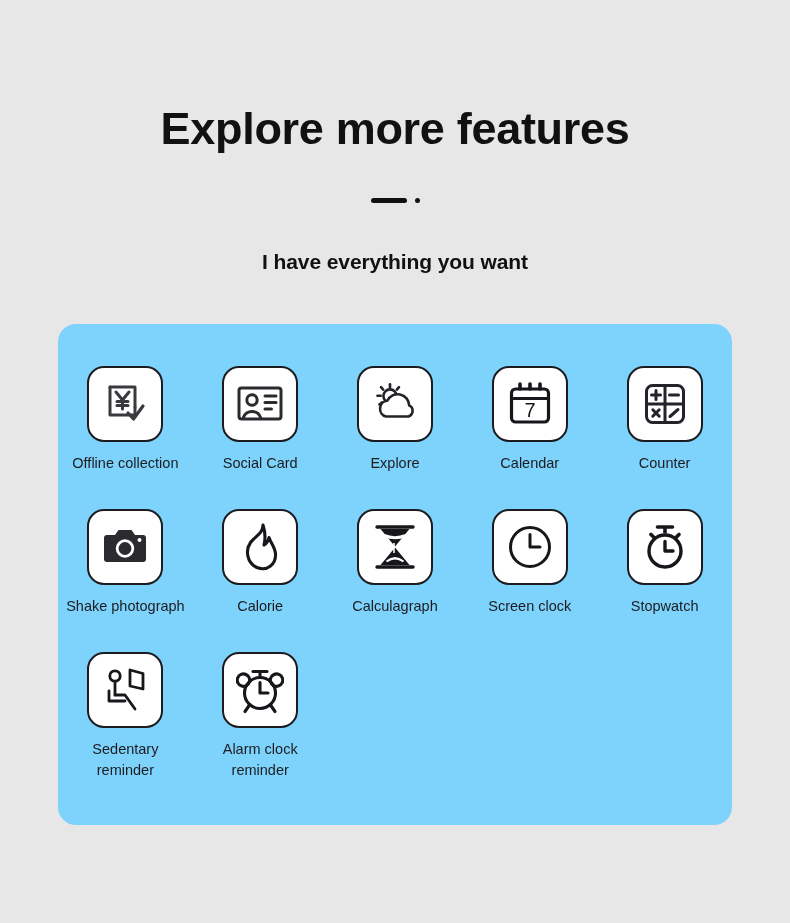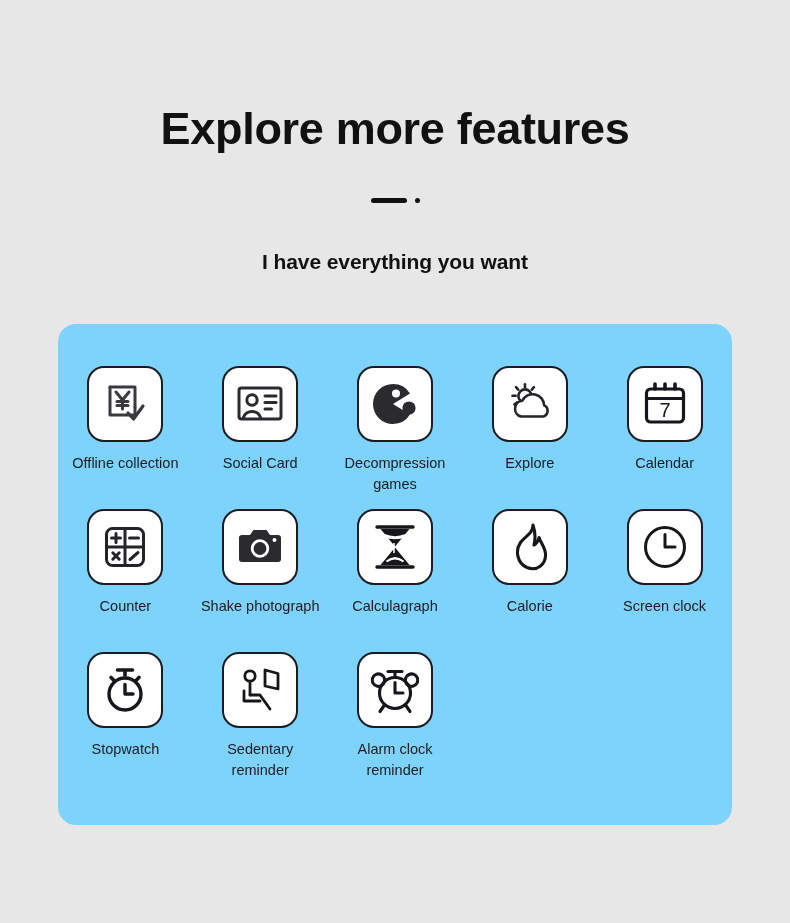--- a/index.html
+++ b/index.html
@@ -168,17 +168,6 @@
         <div class="label">Social Card</div>
       </div>
 
-      <div class="cell">
-        <div class="tile">
-          <svg width="48" height="46" viewBox="0 0 48 46">
-            <path d="M22 3 A20 20 0 1 0 22 43 A20 20 0 0 0 39 33.6 L22 23 L39 12.4 A20 20 0 0 0 22 3 Z" fill="#2b2b2f"></path>
-            <circle cx="25" cy="12.5" r="4" fill="#ffffff"></circle>
-            <circle cx="38" cy="27" r="6.6" fill="#2b2b2f"></circle>
-          </svg>
-        </div>
-        <div class="label">Decompression
-games</div>
-      </div>
 
 
       <div class="cell">

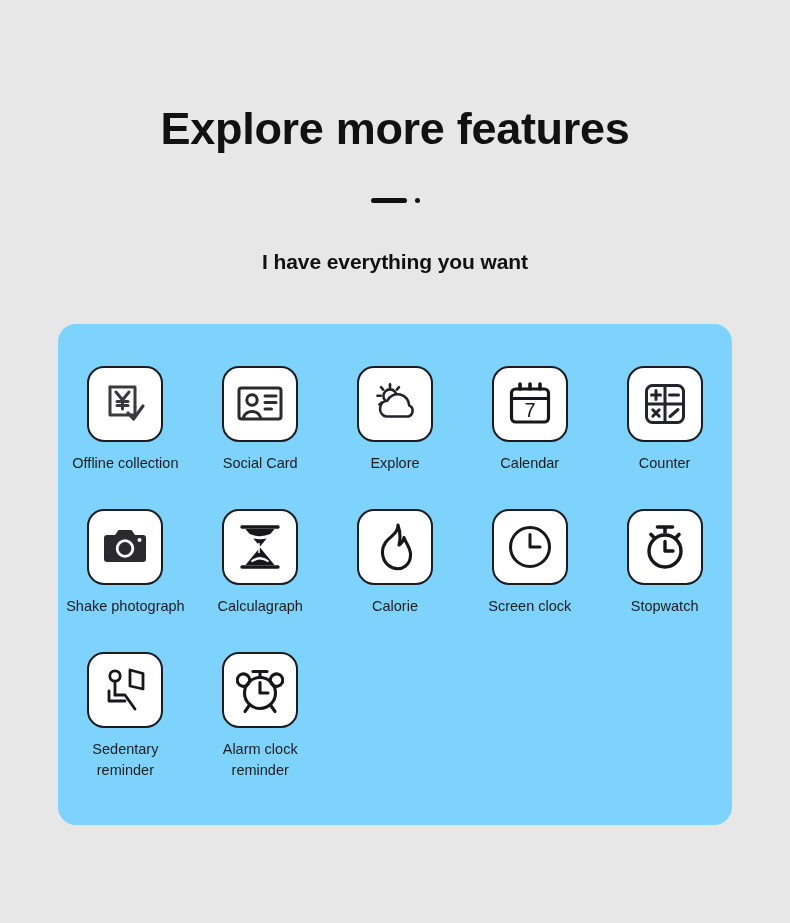--- a/index.html
+++ b/index.html
@@ -228,6 +228,15 @@
 
       <div class="cell">
         <div class="tile">
+          <svg width="42" height="48" viewBox="0 0 42 48">
+            <path d="M24 2 C24 11 16 13 11.5 19.5 C6 27.5 8 40 18 44.5 C28 48.5 37 41.5 36.5 31 C36.2 24.5 32 20.5 30 14.5 C29 19 27 21 25 22 C26.5 16 26 8 24 2 Z" fill="none" stroke="#17171b" stroke-width="3.1" stroke-linejoin="round"></path>
+          </svg>
+        </div>
+        <div class="label">Calorie</div>
+      </div>
+
+      <div class="cell">
+        <div class="tile">
           <svg width="46" height="48" viewBox="0 0 46 48">
             <path d="M5 4 H41" stroke="#17171b" stroke-width="3.4" stroke-linecap="round"></path>
             <path d="M5 44 H41" stroke="#17171b" stroke-width="3.4" stroke-linecap="round"></path>
@@ -239,15 +248,6 @@
           </svg>
         </div>
         <div class="label">Calculagraph</div>
-      </div>
-
-      <div class="cell">
-        <div class="tile">
-          <svg width="42" height="48" viewBox="0 0 42 48">
-            <path d="M24 2 C24 11 16 13 11.5 19.5 C6 27.5 8 40 18 44.5 C28 48.5 37 41.5 36.5 31 C36.2 24.5 32 20.5 30 14.5 C29 19 27 21 25 22 C26.5 16 26 8 24 2 Z" fill="none" stroke="#17171b" stroke-width="3.1" stroke-linejoin="round"></path>
-          </svg>
-        </div>
-        <div class="label">Calorie</div>
       </div>
 
       <div class="cell">

